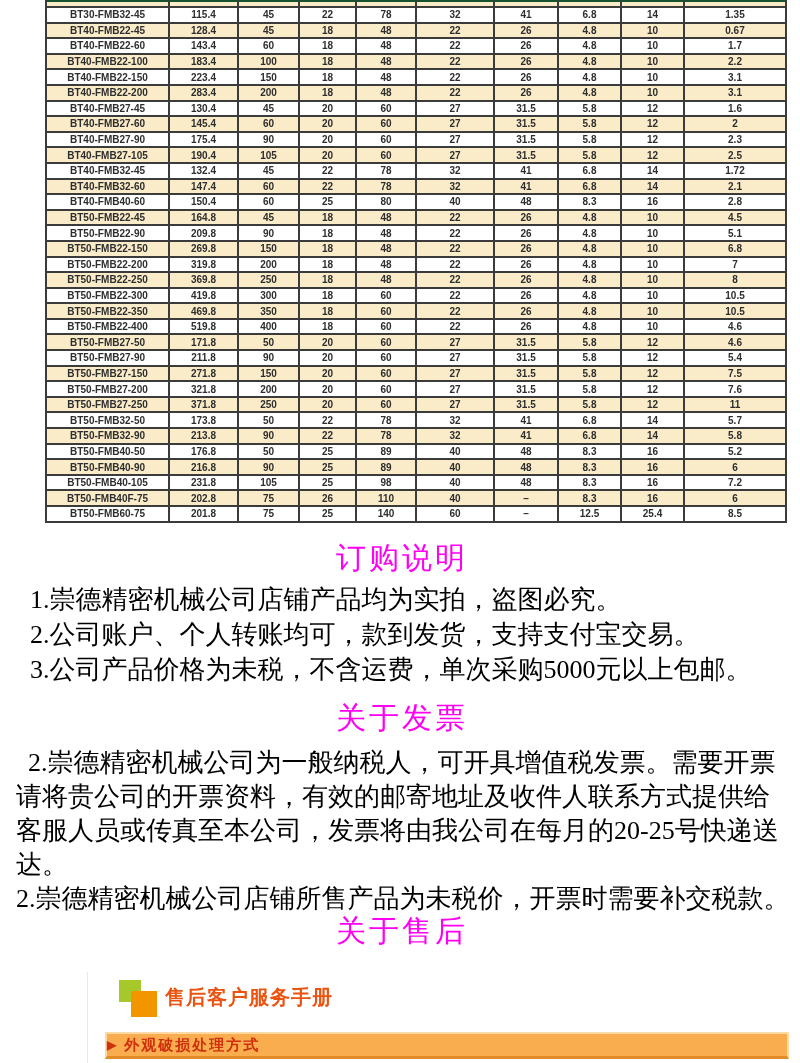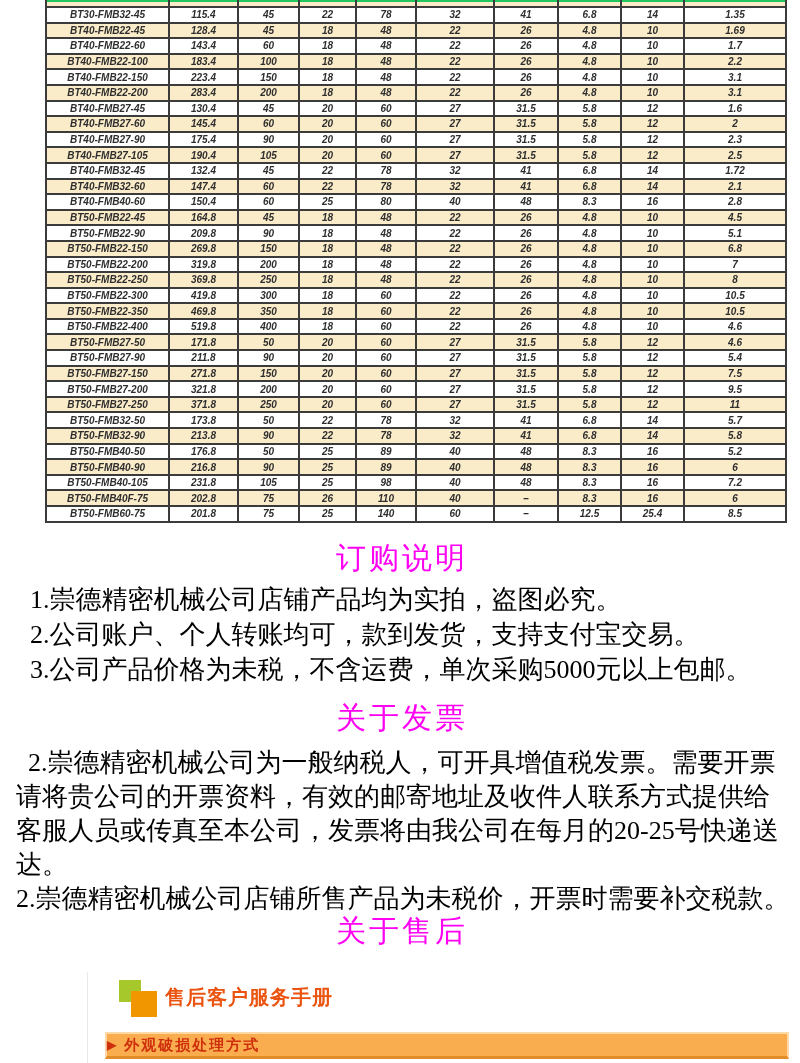--- a/index.html
+++ b/index.html
@@ -8,7 +8,7 @@
 
   
   table.spec{position:absolute;left:45px;top:0;width:740px;border-collapse:collapse;
-             table-layout:fixed;border:2px solid #22c55e;font-style:italic;}
+             table-layout:fixed;border:2px solid #14532d;}
   table.spec td{border:2px solid #3b3b3b;padding:0;text-align:center;height:13.6px;
                 line-height:13px;font-size:10px;font-weight:bold;color:#2e2e2e;
                 overflow:hidden;white-space:nowrap;background:#fff;}

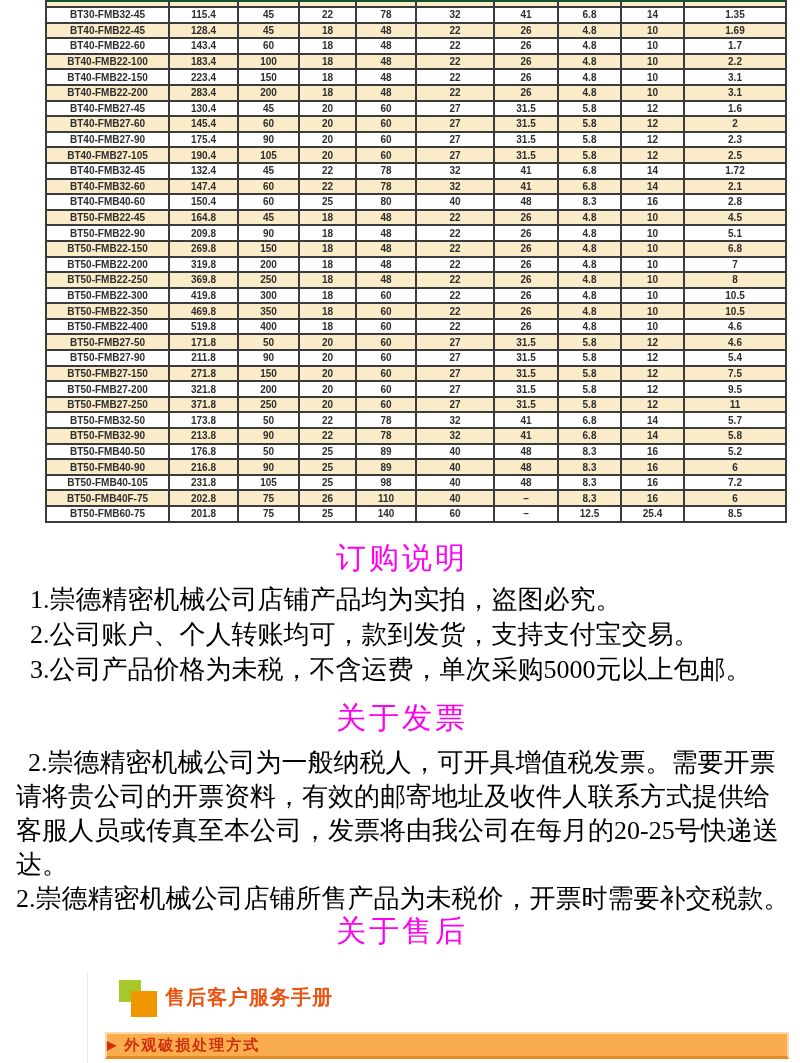--- a/index.html
+++ b/index.html
@@ -91,7 +91,7 @@
           <td>26</td>
           <td>4.8</td>
           <td>10</td>
-          <td>1.69</td>
+          <td>0.67</td>
         </tr>
         <tr class="white">
           <td>BT40-FMB22-60</td>

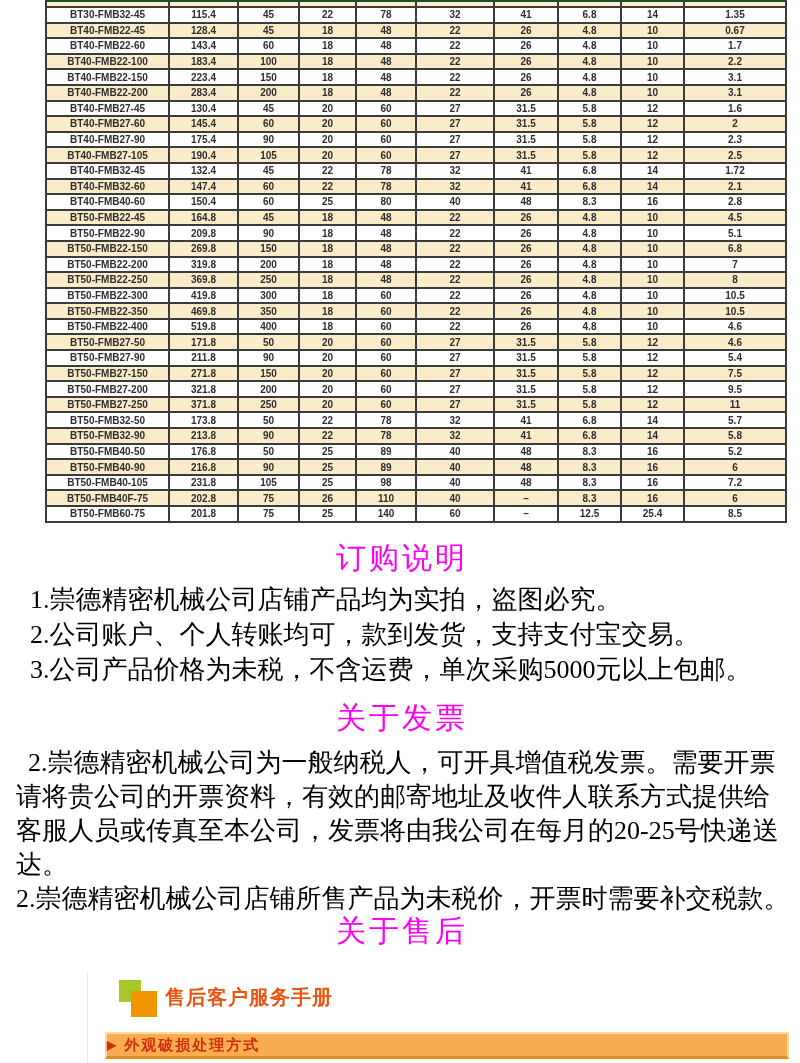--- a/index.html
+++ b/index.html
@@ -367,7 +367,7 @@
           <td>31.5</td>
           <td>5.8</td>
           <td>12</td>
-          <td>9.5</td>
+          <td>7.6</td>
         </tr>
         <tr class="cream">
           <td>BT50-FMB27-250</td>

